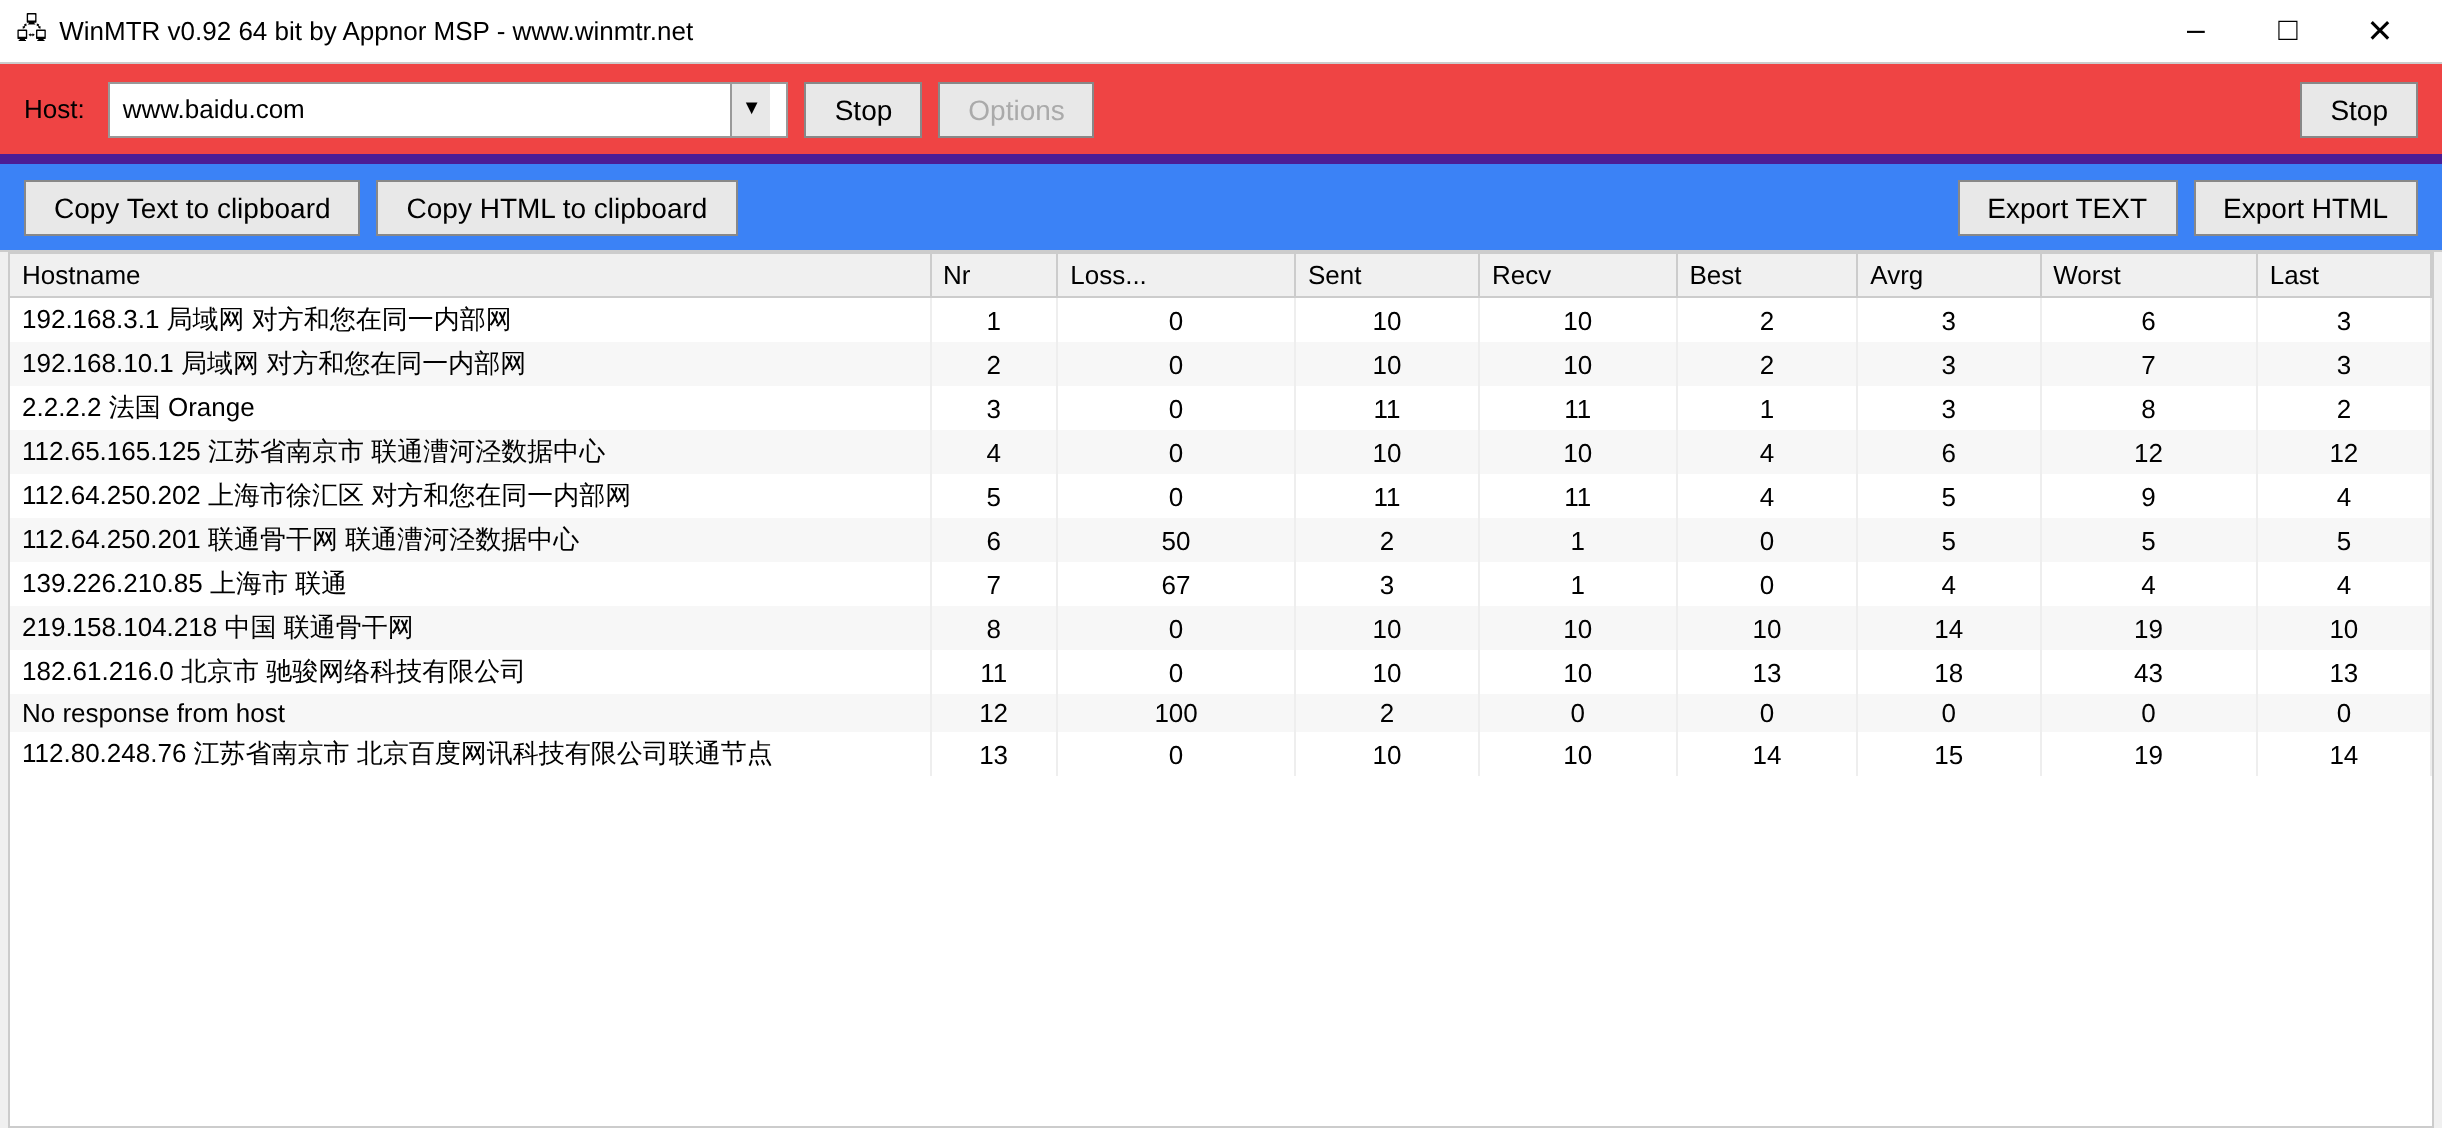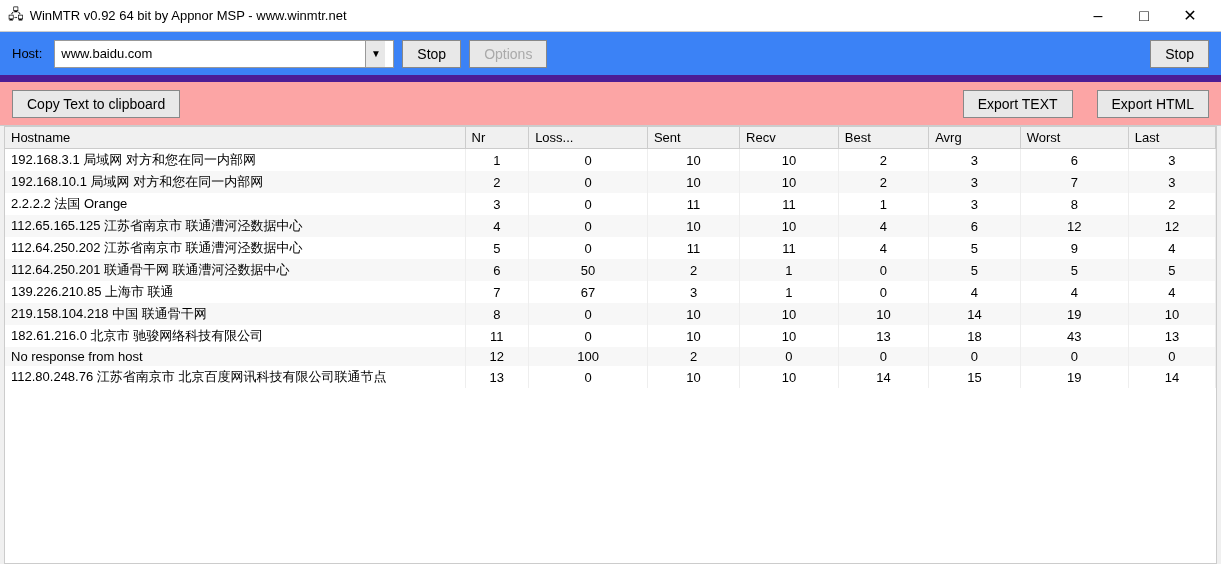--- a/index.html
+++ b/index.html
@@ -47,8 +47,8 @@
     }
 
     .toolbar {
-      background: #3b82f6;
-      border-bottom: 7px solid #4c1d95;
+      background: #ef4444;
+      border-bottom: 5px solid #4c1d95;
       padding: 8px 12px;
       display: flex;
       align-items: center;

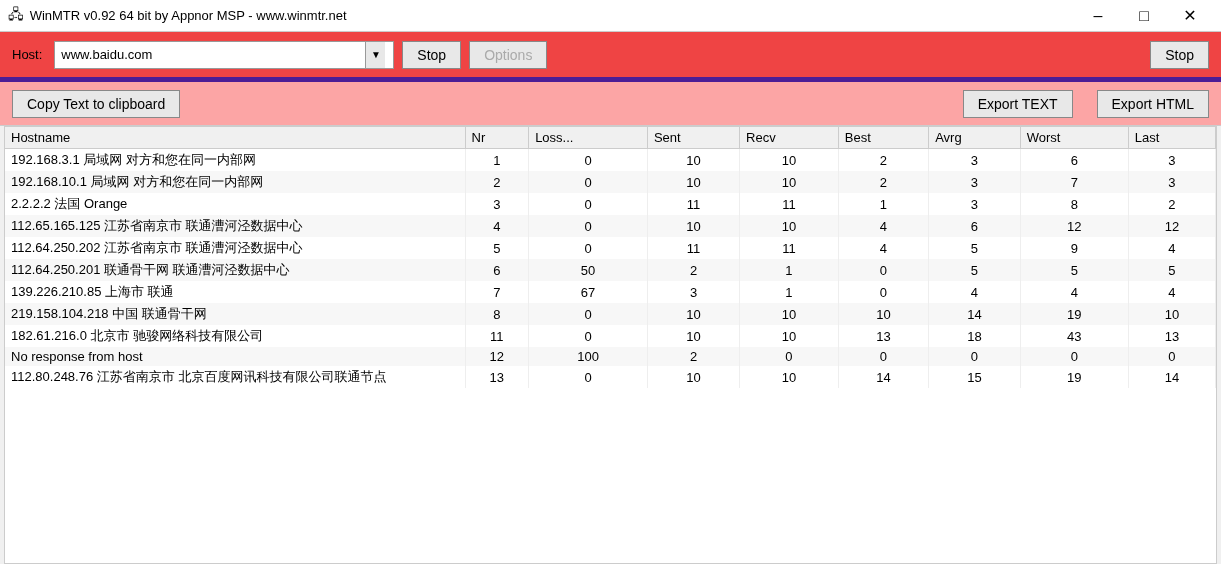--- a/index.html
+++ b/index.html
@@ -102,12 +102,12 @@
     .spacer { flex: 1; }
 
     .actions-bar {
-      background: #fca5a5;
+      background: #3b82f6;
       border-bottom: 1px solid #ccc;
       padding: 6px 12px;
       display: flex;
       align-items: center;
-      gap: 24px;
+      gap: 8px;
       height: 44px;
     }
 

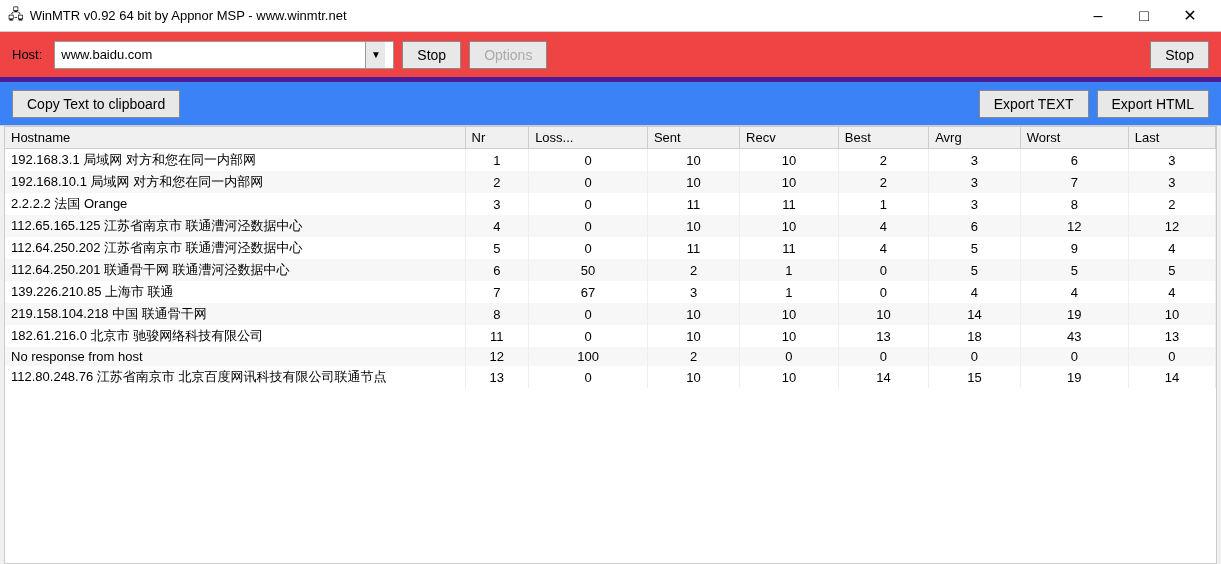--- a/index.html
+++ b/index.html
@@ -179,6 +179,7 @@
 
 <div class="actions-bar">
   <button class="toolbar-btn">Copy Text to clipboard</button>
+  <button class="toolbar-btn">Copy HTML to clipboard</button>
   <div class="spacer"></div>
   <button class="toolbar-btn">Export TEXT</button>
   <button class="toolbar-btn">Export HTML</button>

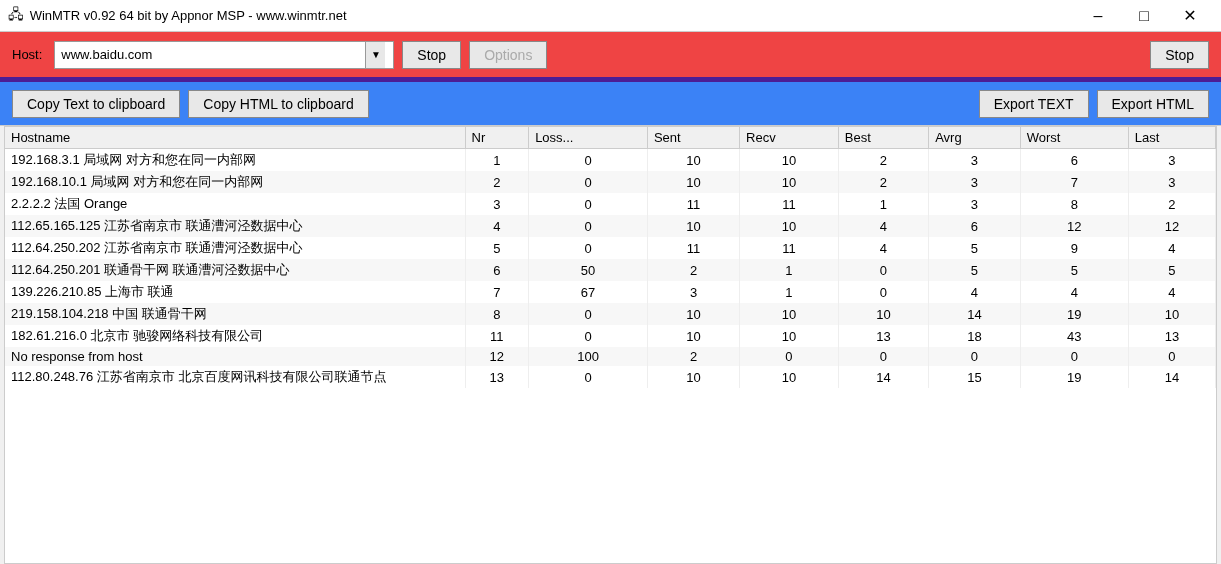--- a/index.html
+++ b/index.html
@@ -246,7 +246,7 @@
           <td>12</td>
         </tr>
         <tr>
-          <td>112.64.250.202 江苏省南京市 联通漕河泾数据中心</td>
+          <td>112.64.250.202 上海市徐汇区 对方和您在同一内部网</td>
           <td>5</td>
           <td>0</td>
           <td>11</td>

